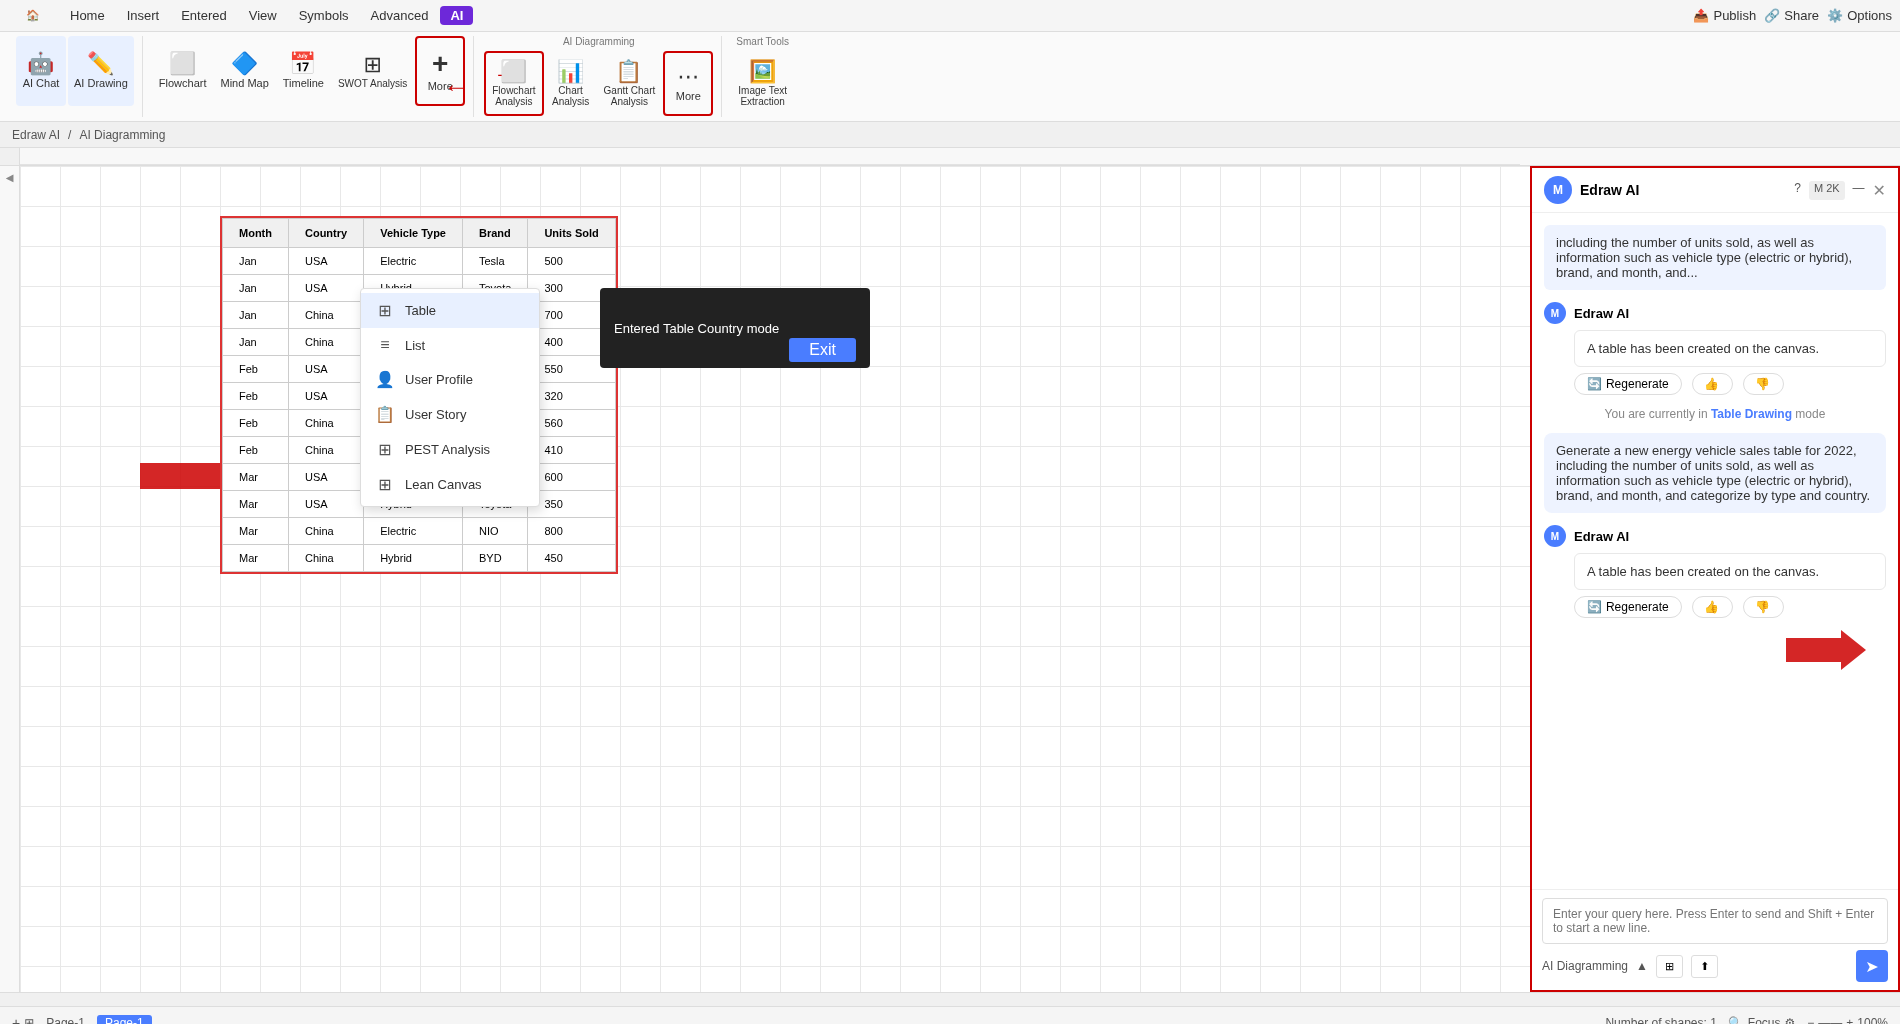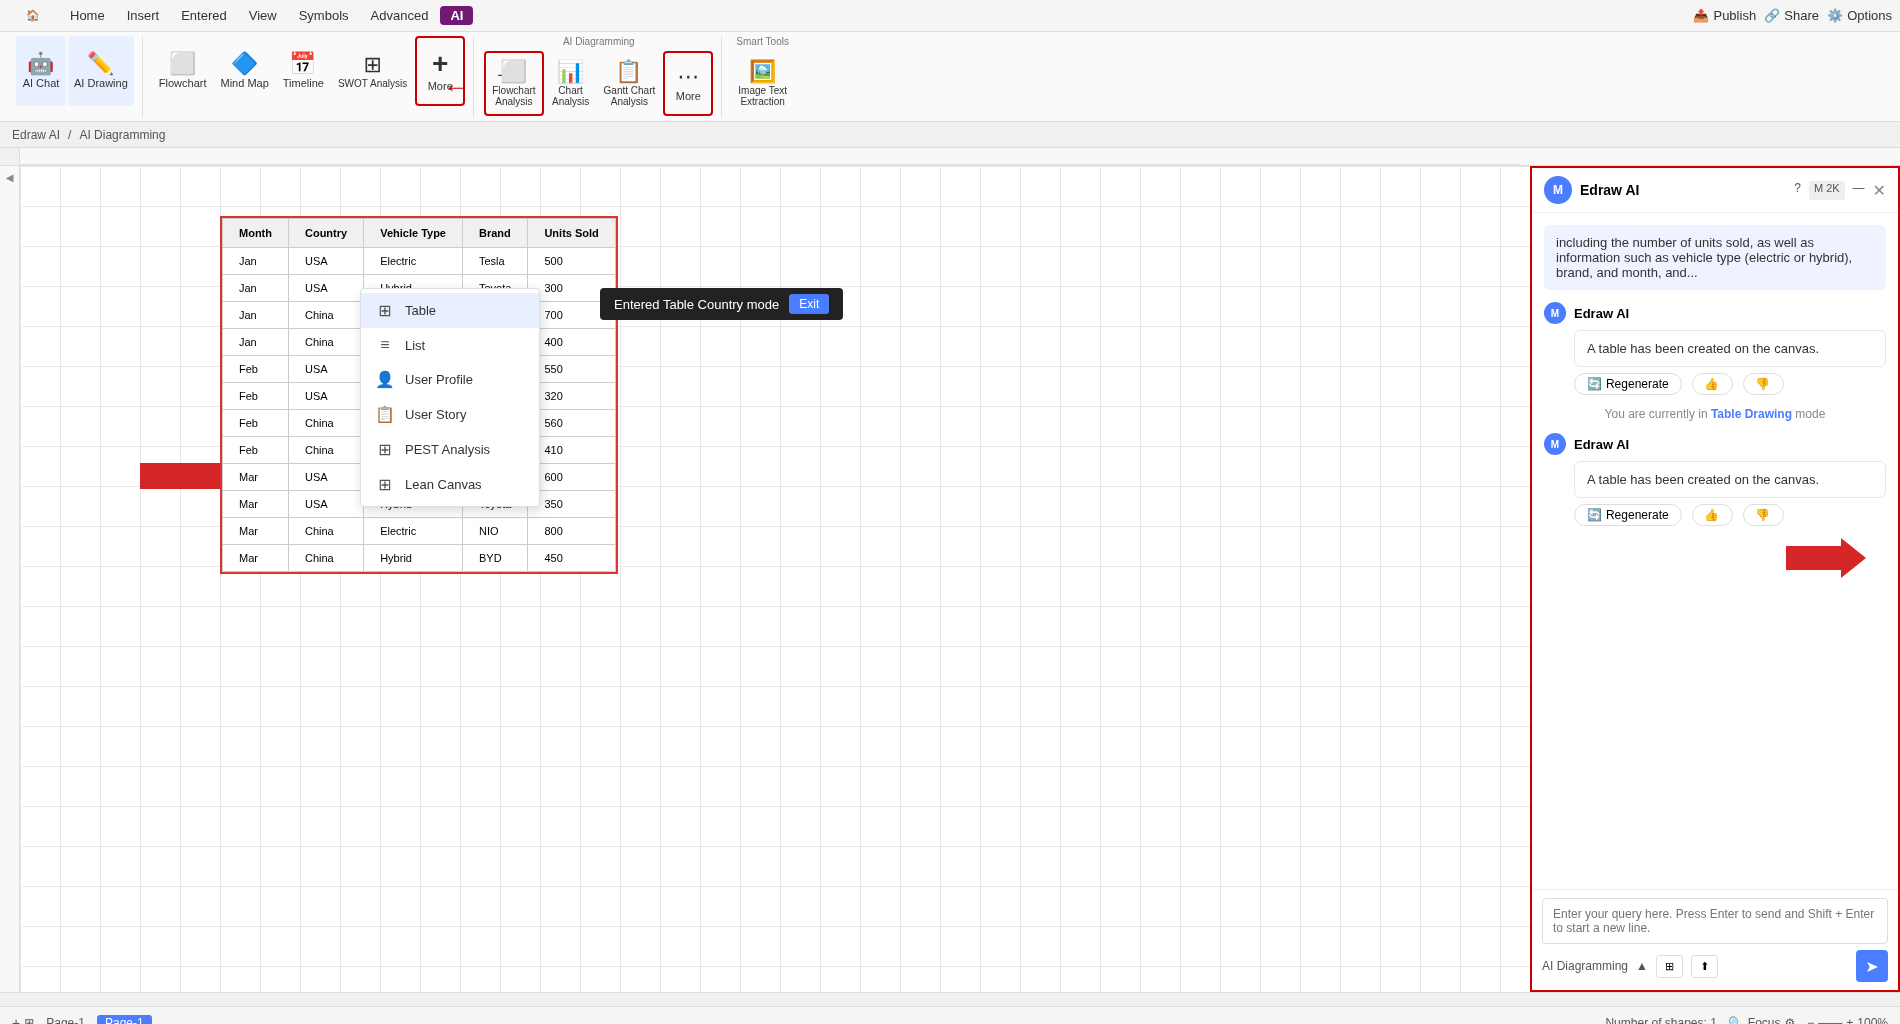--- a/index.html
+++ b/index.html
@@ -15,7 +15,7 @@
       color: #333;
     }
     .ai-tab {
-      background: #701a75; color: white; border-radius: 4px; padding: 2px 10px;
+      background: #6d28d9; color: white; border-radius: 4px; padding: 2px 10px;
       font-size: 13px; font-weight: bold;
     }
     .menu-right { margin-left: auto; display: flex; align-items: center; gap: 8px; }

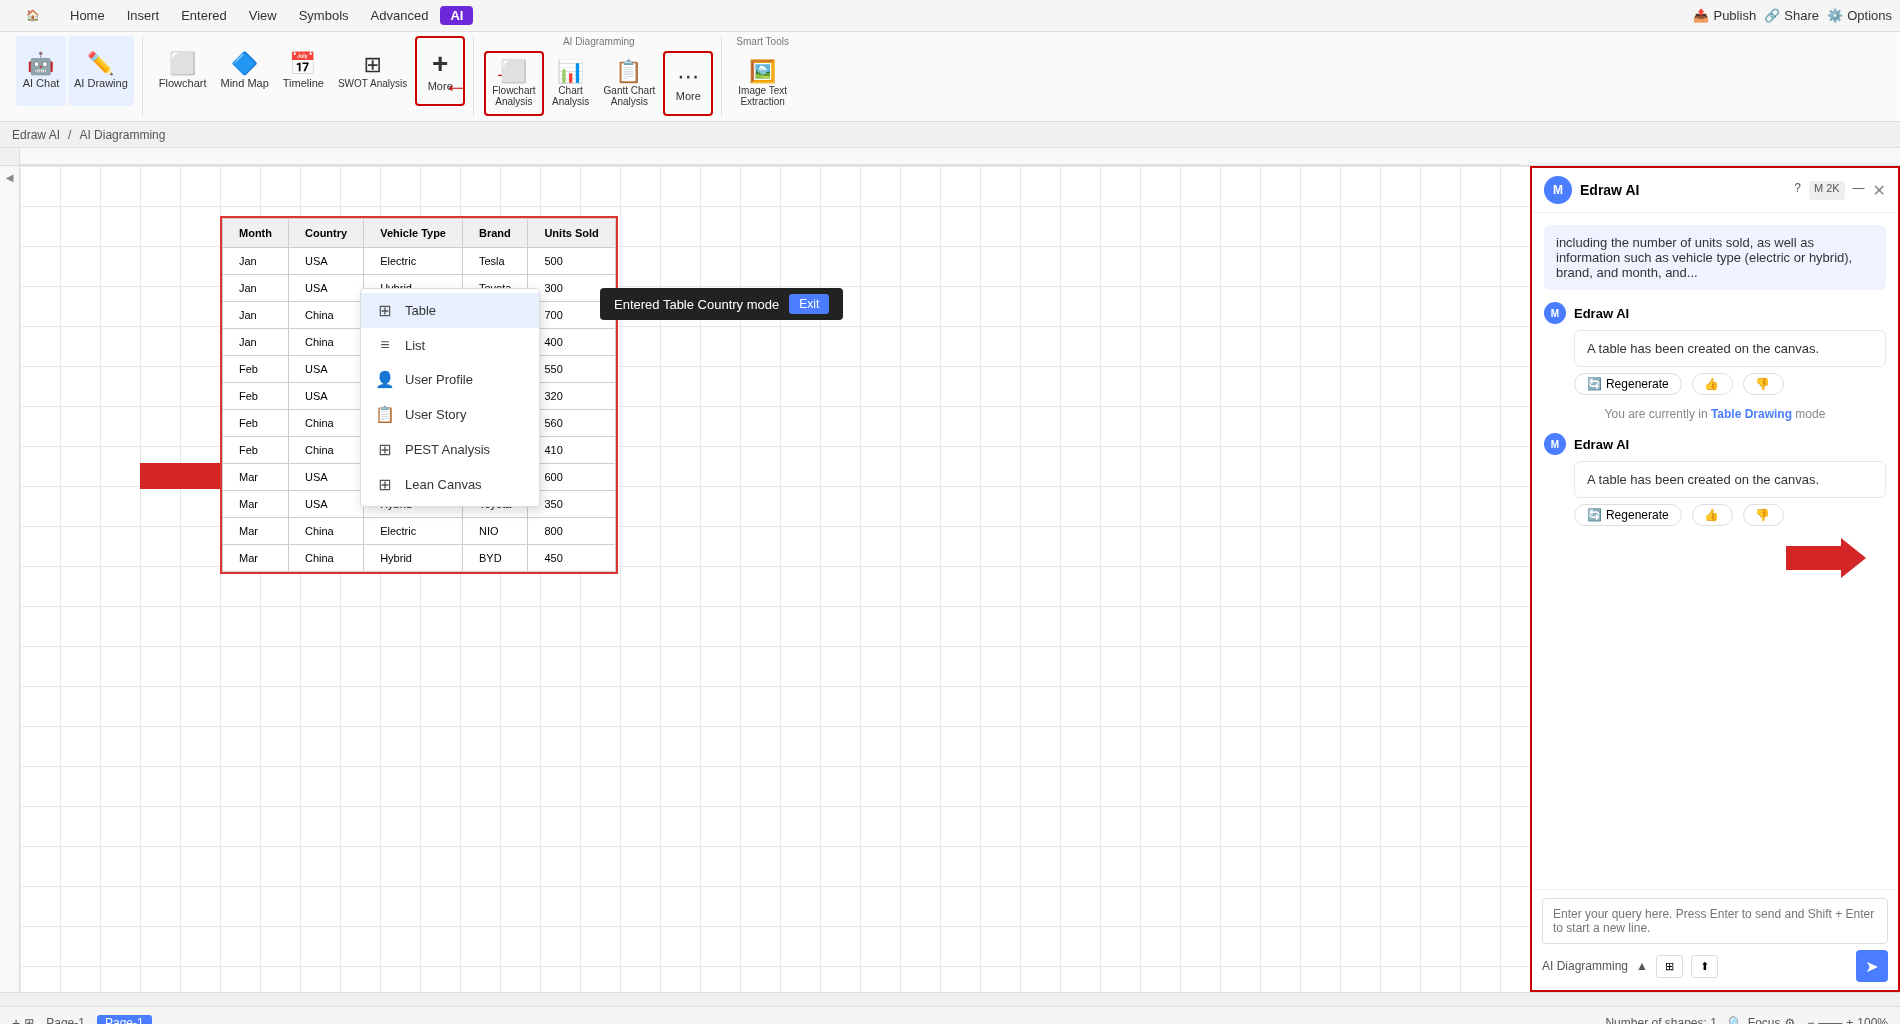--- a/index.html
+++ b/index.html
@@ -125,7 +125,7 @@
       background: #222; color: white; border-radius: 4px; padding: 6px 14px;
       font-size: 13px; display: flex; align-items: center; gap: 10px; z-index: 200;
     }
-    .toast-exit { background: #4a7dff; border: none; color: white; border-radius: 3px; padding: 3px 10px; font-size: 12px; cursor: pointer; }
+    .toast-exit { background: #4a7dff; border: none; color: white; border-radius: 3px; padding: 3px 20px; font-size: 16px; cursor: pointer; margin-top: 44px; }
 
     .ai-panel-footer {
       border-top: 1px solid #eee; padding: 8px 10px;

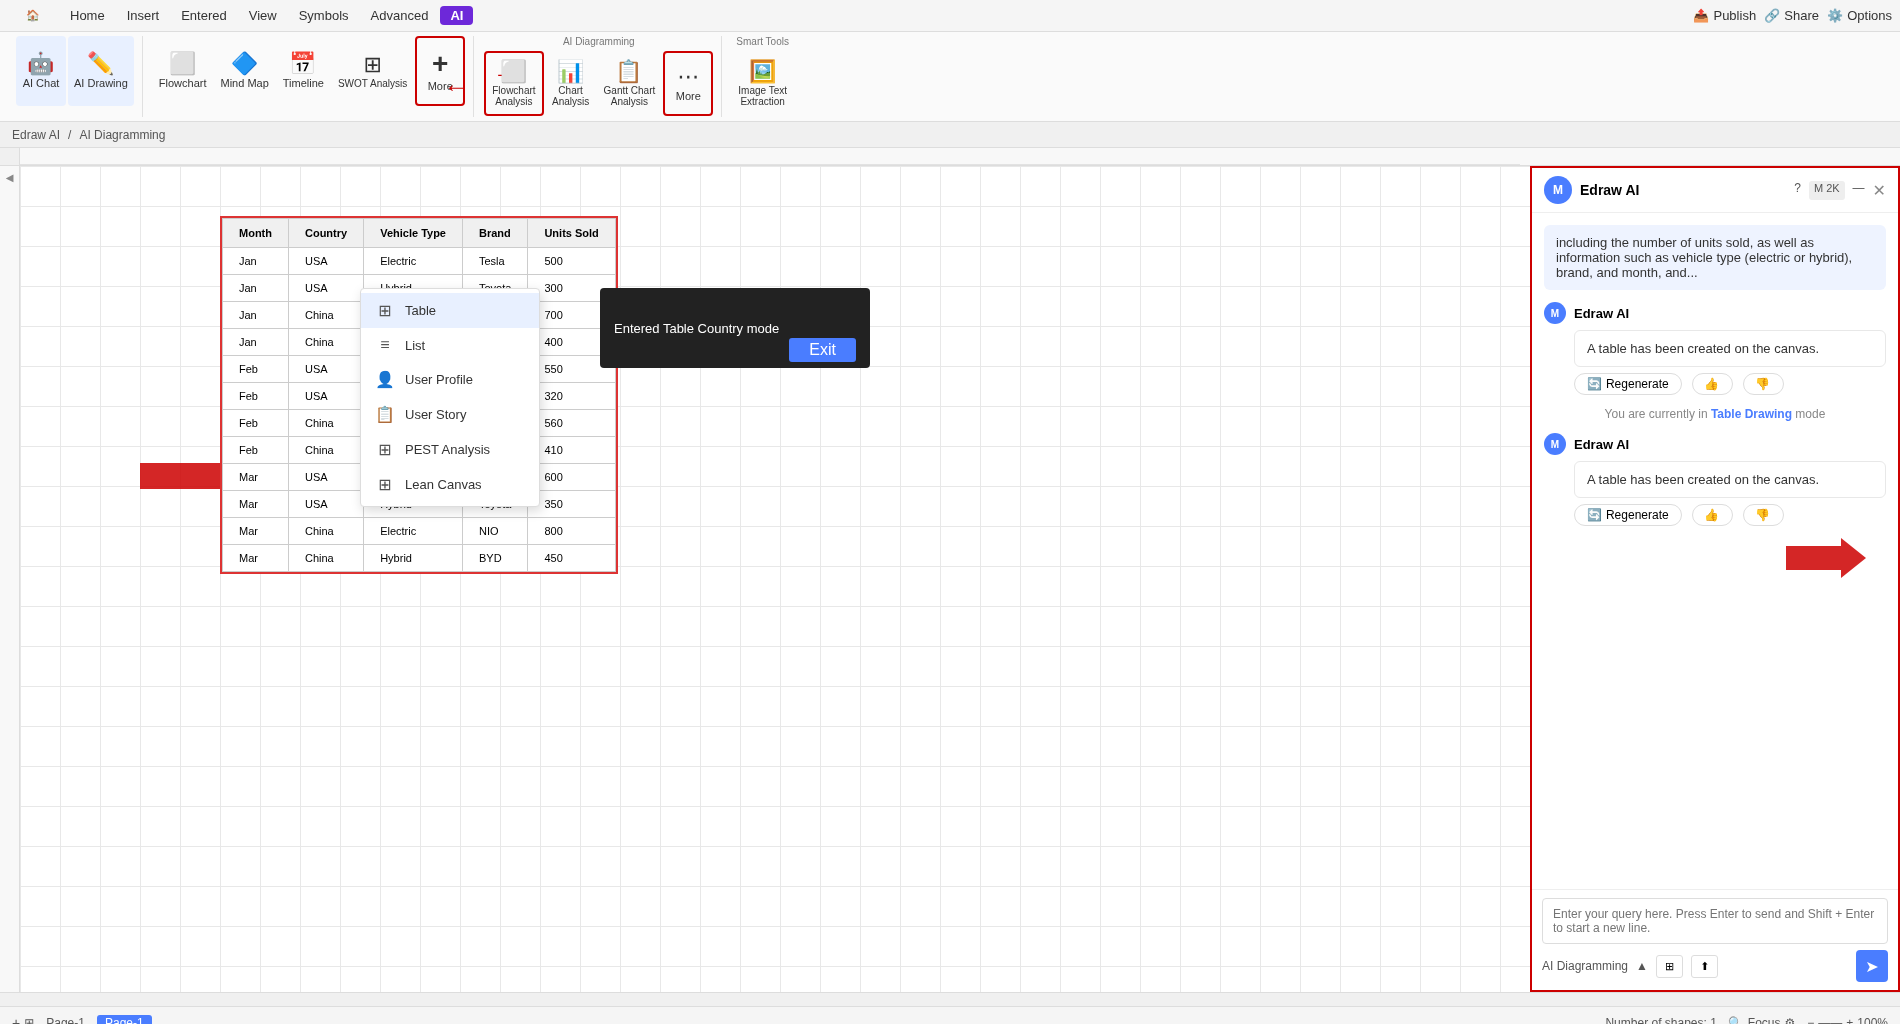--- a/index.html
+++ b/index.html
@@ -460,6 +460,7 @@
         You are currently in <span>Table Drawing</span> mode
       </div>
 
+      <div class="user-message">Generate a new energy vehicle sales table for 2022, including the number of units sold, as well as information such as vehicle type (electric or hybrid), brand, and month, and categorize by type and country.</div>
 
       <div class="ai-message">
         <div class="ai-message-header">

